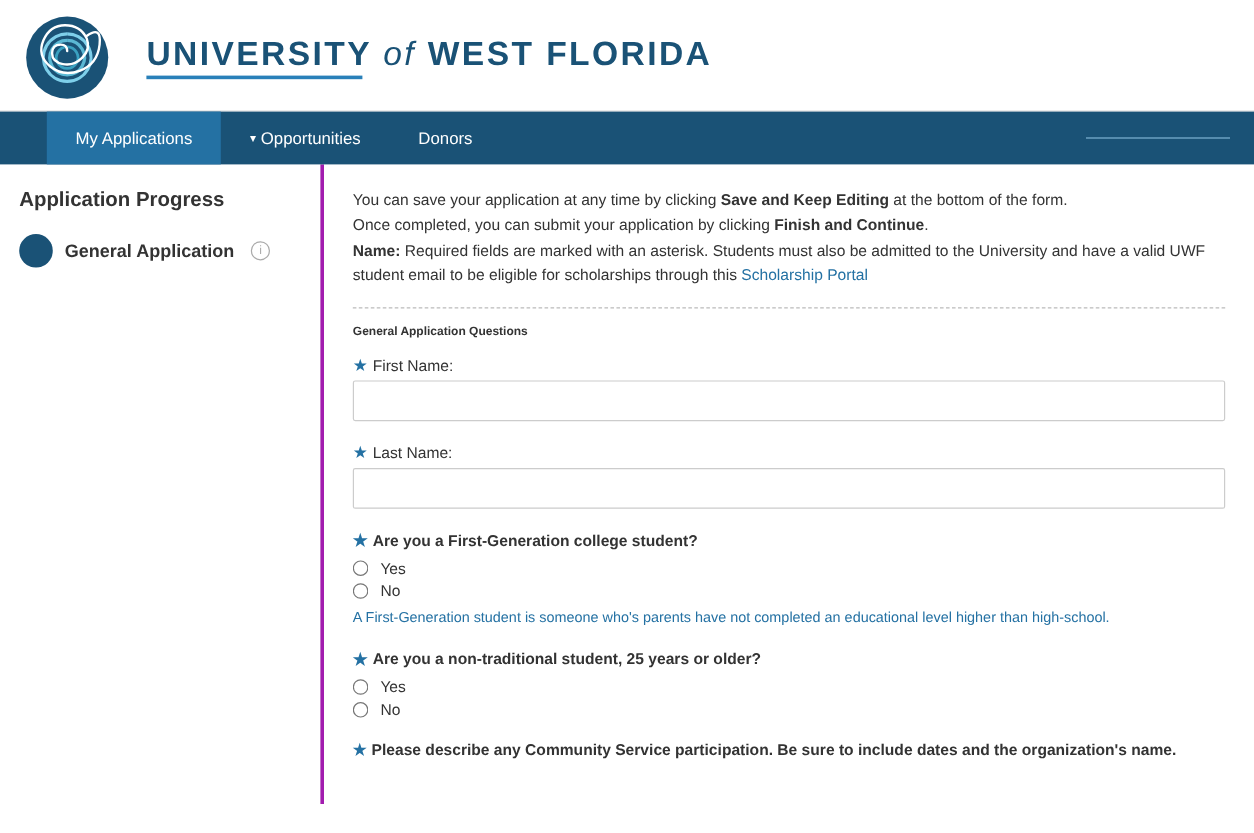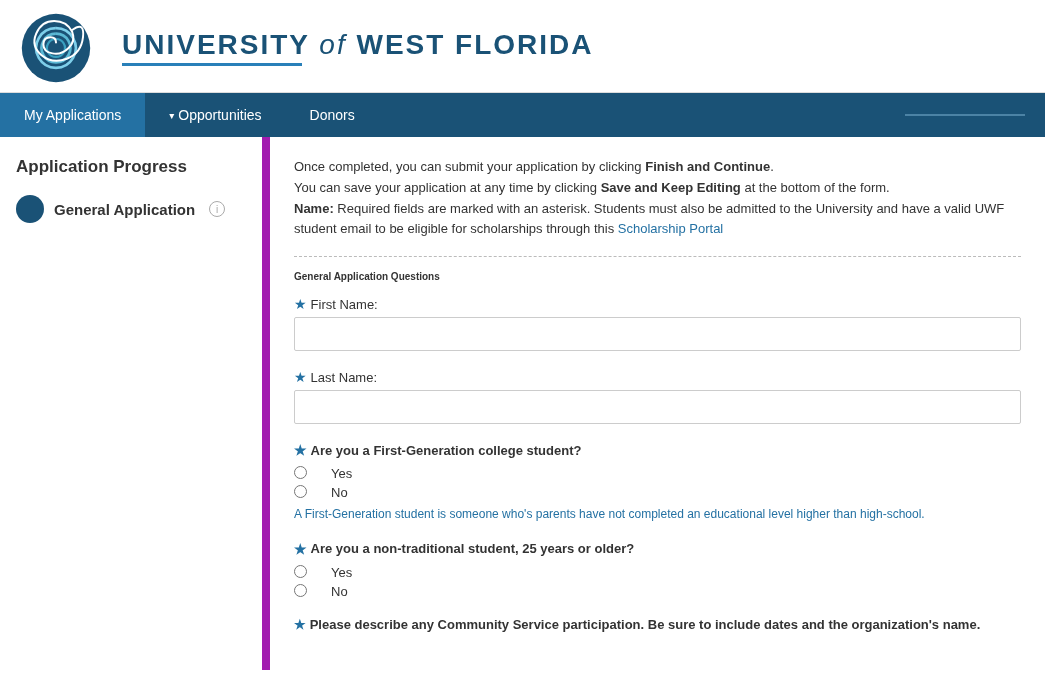--- a/index.html
+++ b/index.html
@@ -64,6 +64,7 @@
     }
     .nav-item.active {
       background: #2471a3;
+      margin-left: 39px;
     }
     .nav-item .dropdown-arrow {
       margin-right: 4px;

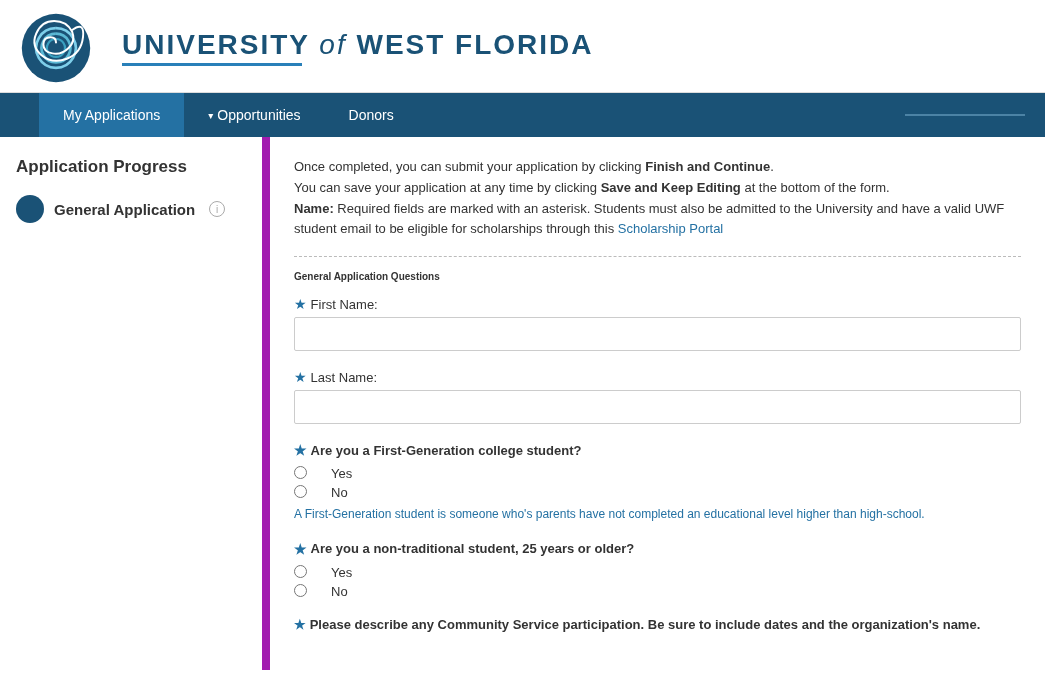--- a/index.html
+++ b/index.html
@@ -94,7 +94,7 @@
       width: 270px;
       min-width: 270px;
       background: #fff;
-      border-right: 8px solid #a21caf;
+      border-right: 3px solid #a21caf;
       padding: 20px 16px;
     }
     .sidebar-title {

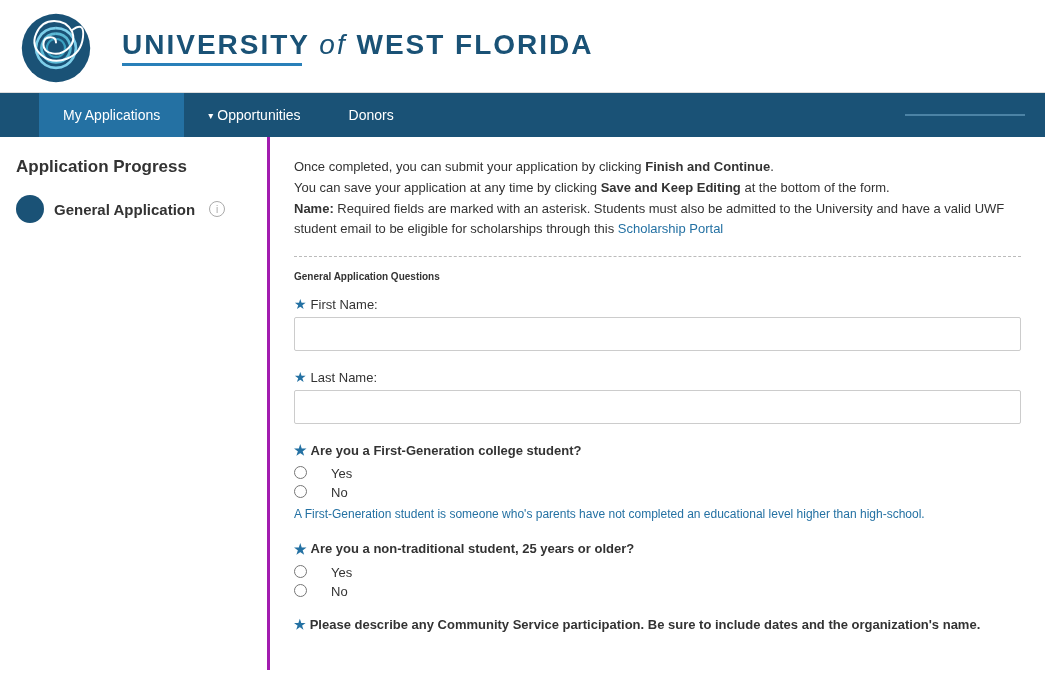--- a/index.html
+++ b/index.html
@@ -289,10 +289,10 @@
 
     <div class="info-box">
       <div>
+        <span>You can save your application at any time by clicking </span><span class="bold">Save and Keep Editing</span><span> at the bottom of the form.</span>
+      </div>
+      <div>
         <span>Once completed, you can submit your application by clicking </span><span class="bold">Finish and Continue</span><span>.</span>
-      </div>
-      <div>
-        <span>You can save your application at any time by clicking </span><span class="bold">Save and Keep Editing</span><span> at the bottom of the form.</span>
       </div>
       <div>
         <span class="bold">Name:</span><span> Required fields are marked with an asterisk. Students must also be admitted to the University and have a valid UWF student email to be eligible for scholarships through this </span><span class="link-text" style="cursor:pointer;">Scholarship Portal</span>

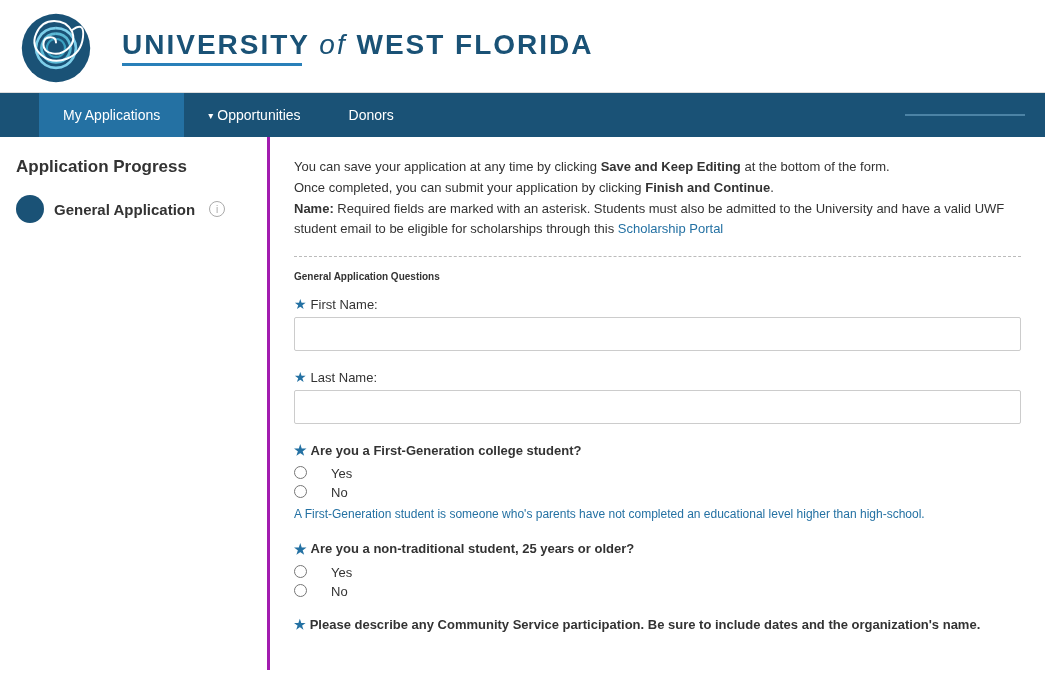--- a/index.html
+++ b/index.html
@@ -188,8 +188,8 @@
     }
     .radio-item {
       display: flex;
-      align-items: flex-start;
-      gap: 24px;
+      align-items: center;
+      gap: 10px;
       margin-bottom: 4px;
       font-size: 13px;
       cursor: pointer;

